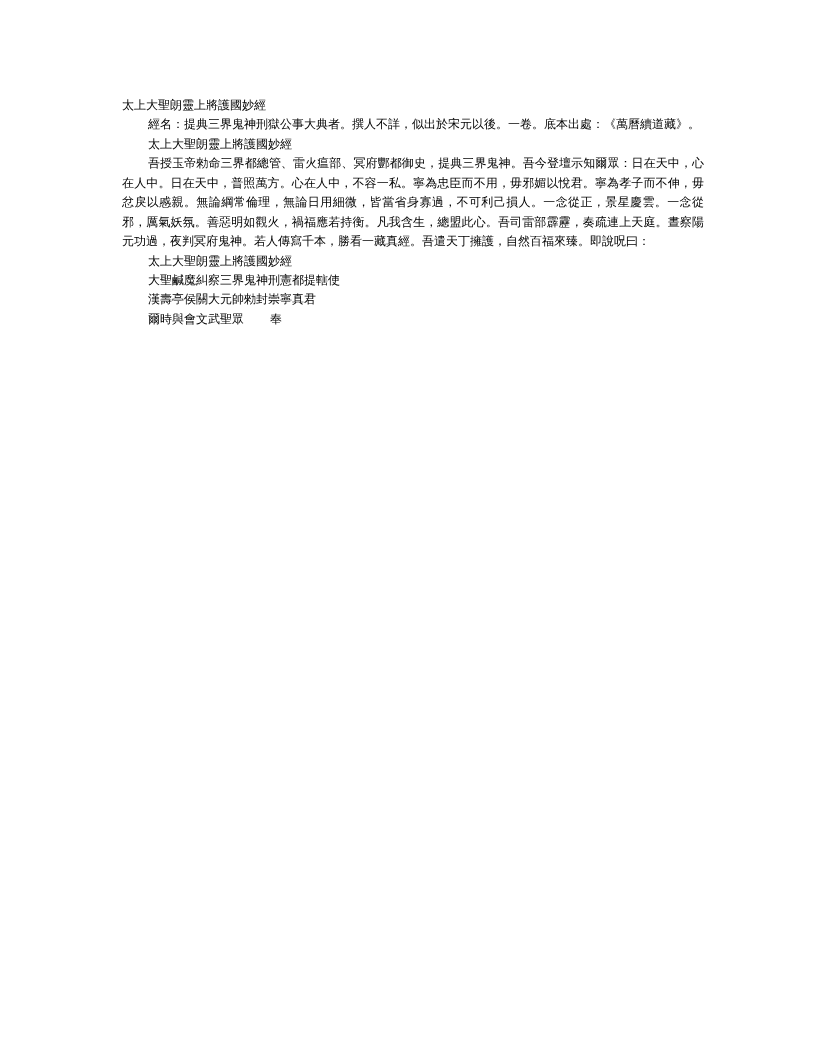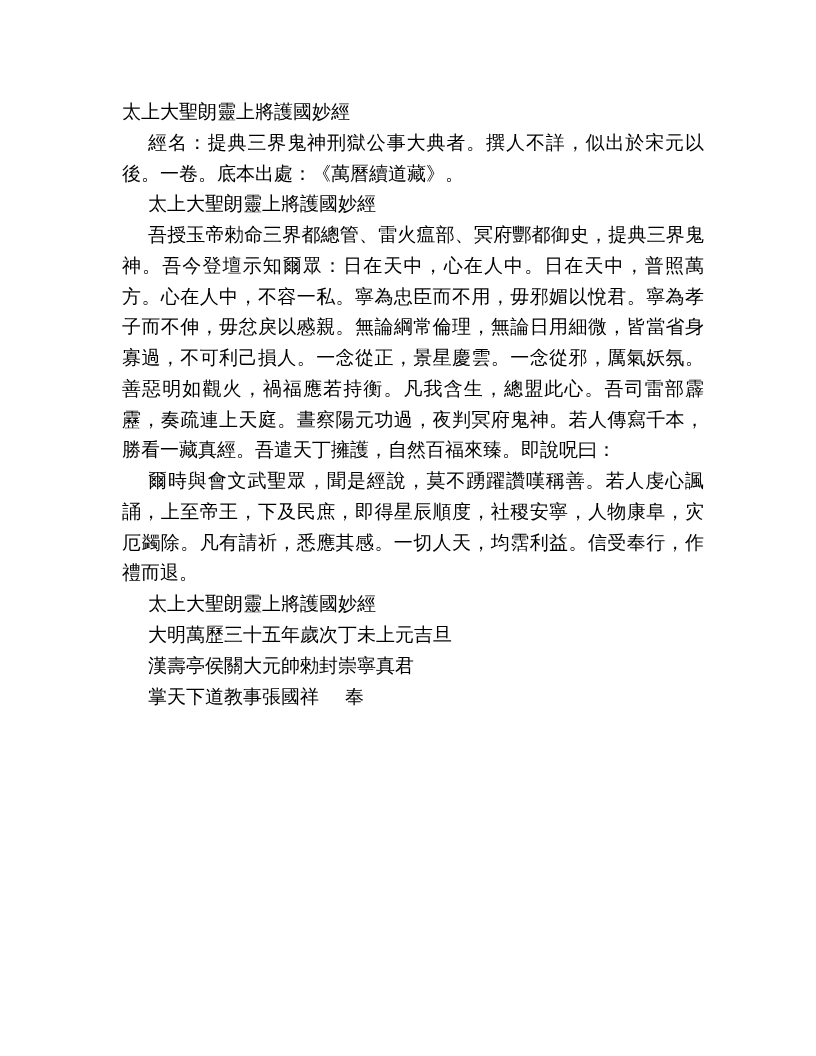--- a/index.html
+++ b/index.html
@@ -22,7 +22,7 @@
     padding: 96px 112px 0 122px;
   }
   .doc {
-    font-size: 19px;
+    font-size: 12px;
     line-height: 1.62;
     text-align: justify;
     text-justify: inter-ideograph;

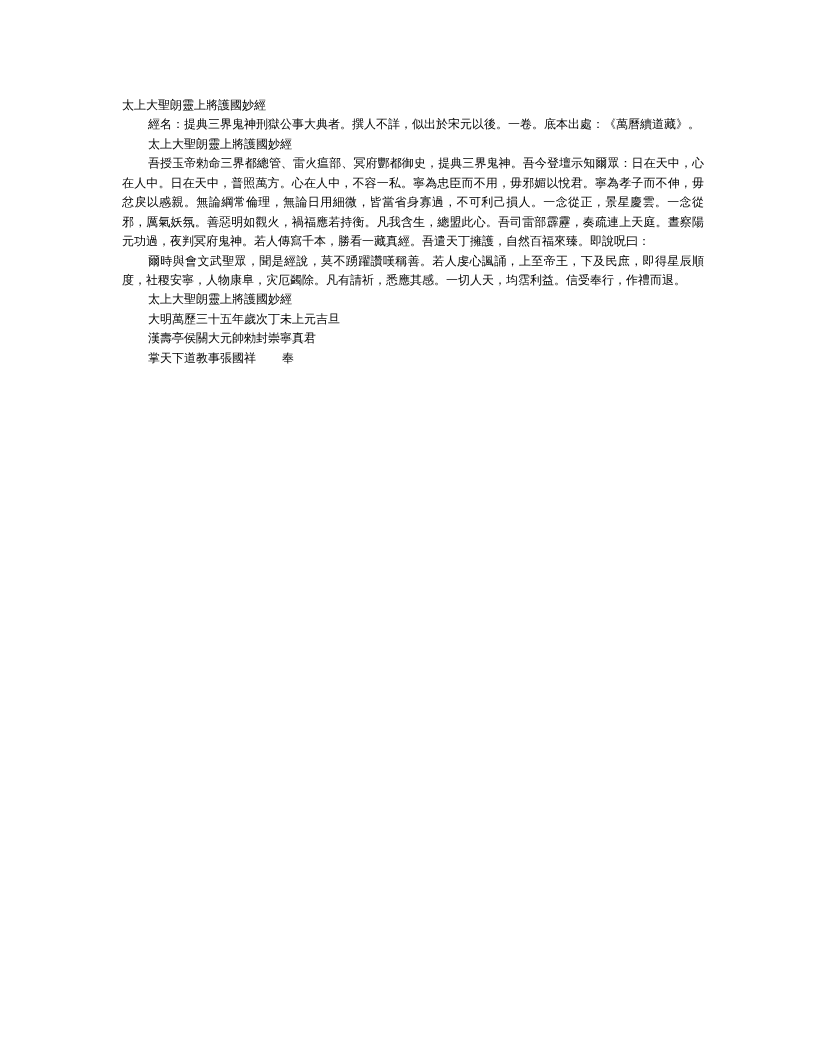--- a/index.html
+++ b/index.html
@@ -63,7 +63,6 @@
     <p class="p indent1">吾授玉帝勑命三界都總管、雷火瘟部、冥府酆都御史，提典三界鬼神。吾今登壇示知爾眾：日在天中，心在人中。日在天中，普照萬方。心在人中，不容一私。寧為忠臣而不用，毋邪媚以悅君。寧為孝子而不伸，毋忿戾以慼親。無論綱常倫理，無論日用細微，皆當省身寡過，不可利己損人。一念從正，景星慶雲。一念從邪，厲氣妖氛。善惡明如觀火，禍福應若持衡。凡我含生，總盟此心。吾司雷部霹靂，奏疏連上天庭。晝察陽元功過，夜判冥府鬼神。若人傳寫千本，勝看一藏真經。吾遣天丁擁護，自然百福來臻。即說呪曰：</p>
 
 
-    <p class="p indent1">爾時與會文武聖眾，聞是經說，莫不踴躍讚嘆稱善。若人虔心諷誦，上至帝王，下及民庶，即得星辰順度，社稷安寧，人物康阜，灾厄蠲除。凡有請祈，悉應其感。一切人天，均霑利益。信受奉行，作禮而退。</p>
 
     <p class="p indent-title">太上大聖朗靈上將護國妙經</p>
 

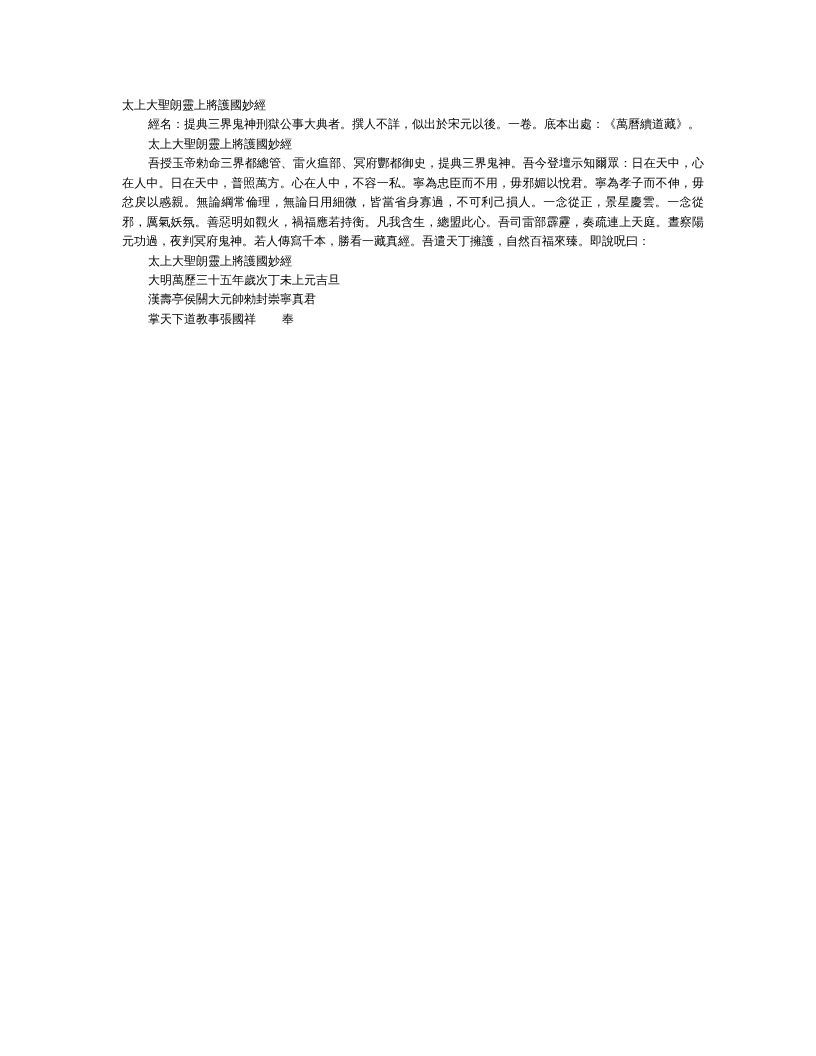--- a/index.html
+++ b/index.html
@@ -66,7 +66,7 @@
 
     <p class="p indent-title">太上大聖朗靈上將護國妙經</p>
 
-    <p class="p indent-title">大明萬歷三十五年歲次丁未上元吉旦</p>
+    <p class="p indent-title">大聖鹹魔糾察三界鬼神刑憲都提轄使</p>
 
     <p class="p indent-title">漢壽亭侯關大元帥勑封崇寧真君</p>
 

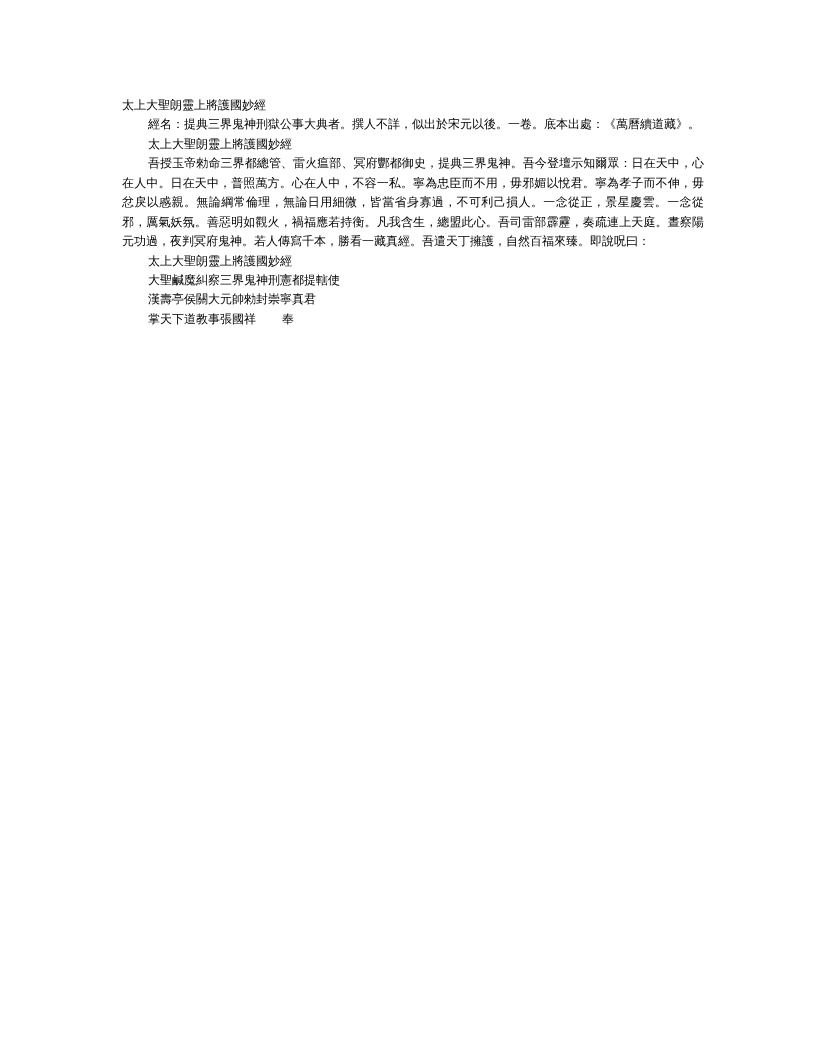--- a/index.html
+++ b/index.html
@@ -70,7 +70,7 @@
 
     <p class="p indent-title">漢壽亭侯關大元帥勑封崇寧真君</p>
 
-    <p class="tail-line"><span>掌天下道教事張國祥</span><span class="gap"></span><span>奉</span></p>
+    <p class="tail-line"><span>爾時與會文武聖眾</span><span class="gap"></span><span>奉</span></p>
 
 
   </div>

